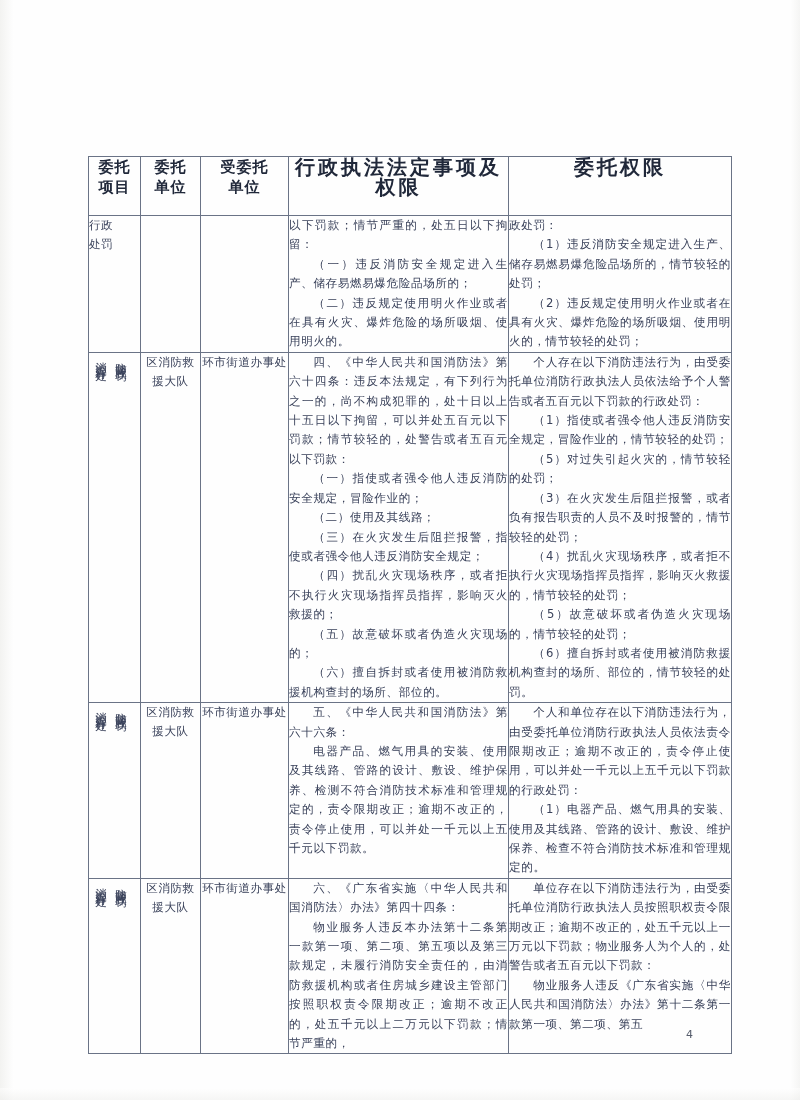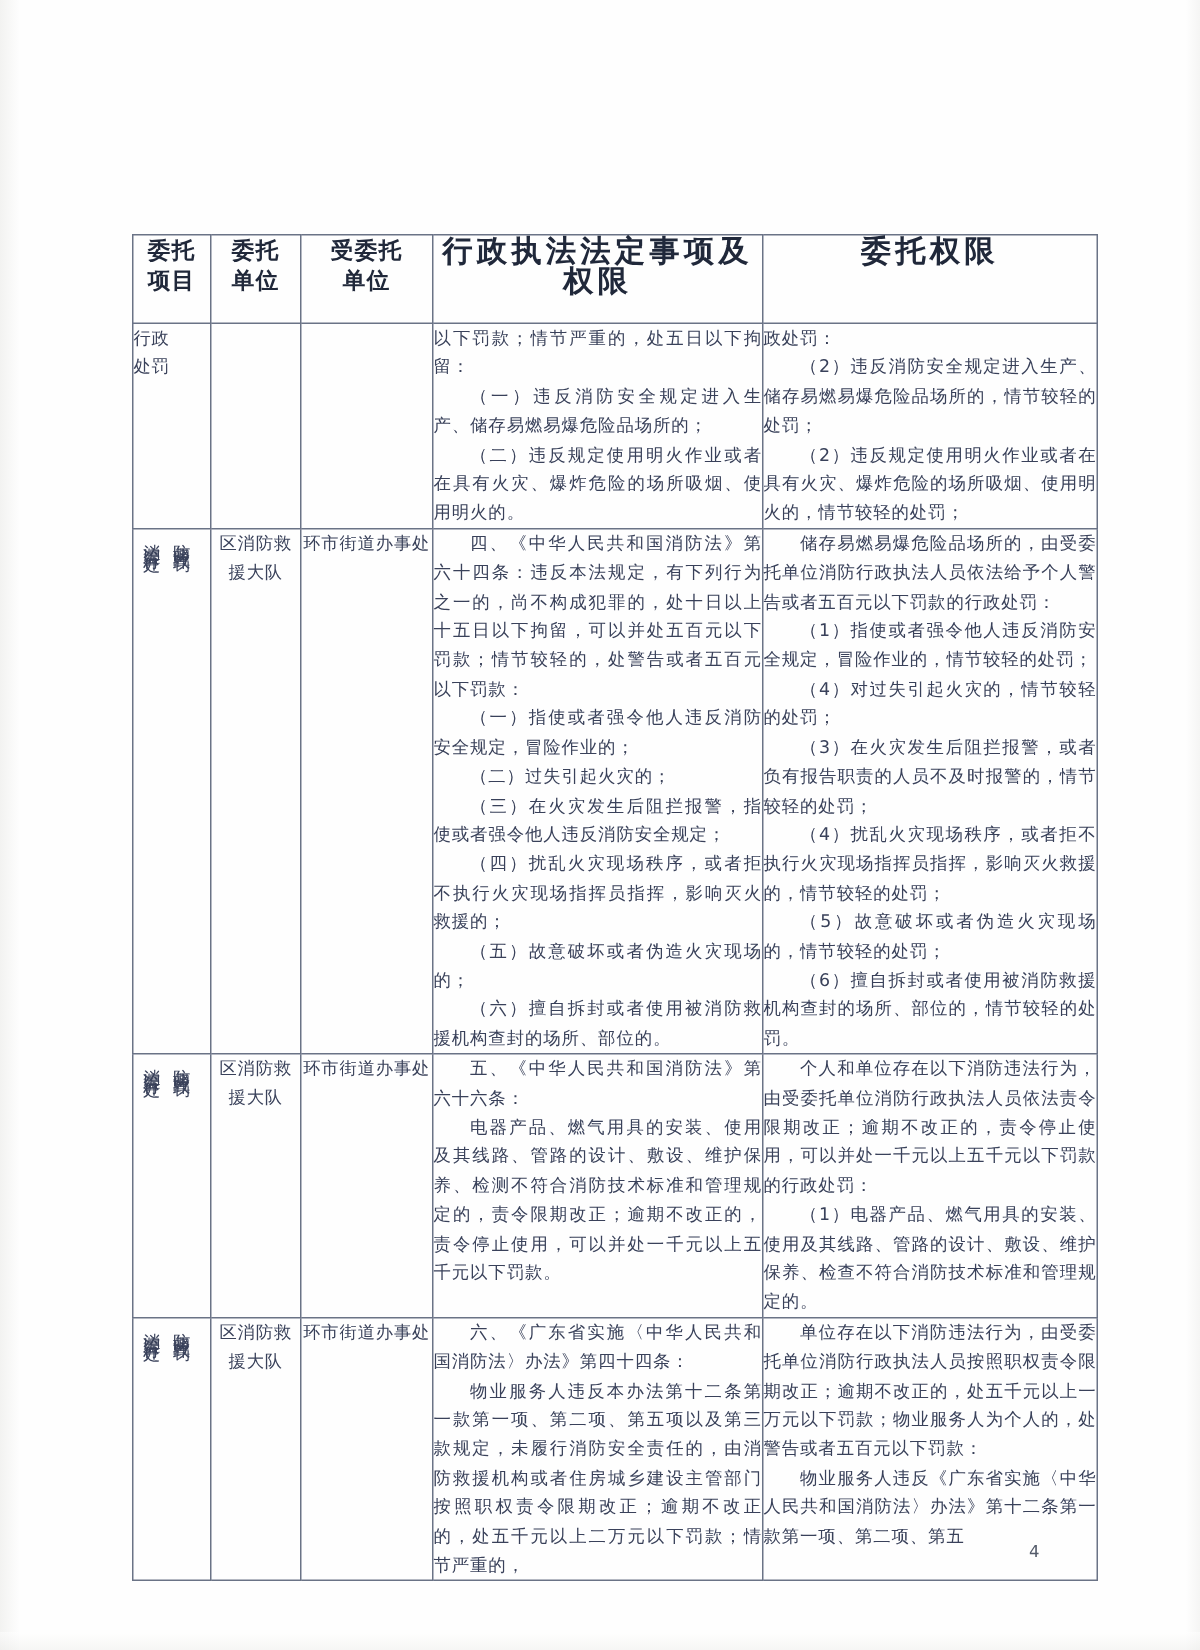--- a/index.html
+++ b/index.html
@@ -216,7 +216,7 @@
         </td>
         <td class="txt">
           <p>政处罚：</p>
-          <p class="indent">（2）违反消防安全规定进入生产、储存易燃易爆危险品场所的，情节较轻的处罚；</p>
+          <p class="indent">（1）违反消防安全规定进入生产、储存易燃易爆危险品场所的，情节较轻的处罚；</p>
           <p class="indent">（2）违反规定使用明火作业或者在具有火灾、爆炸危险的场所吸烟、使用明火的，情节较轻的处罚；</p>
         </td>
       </tr>

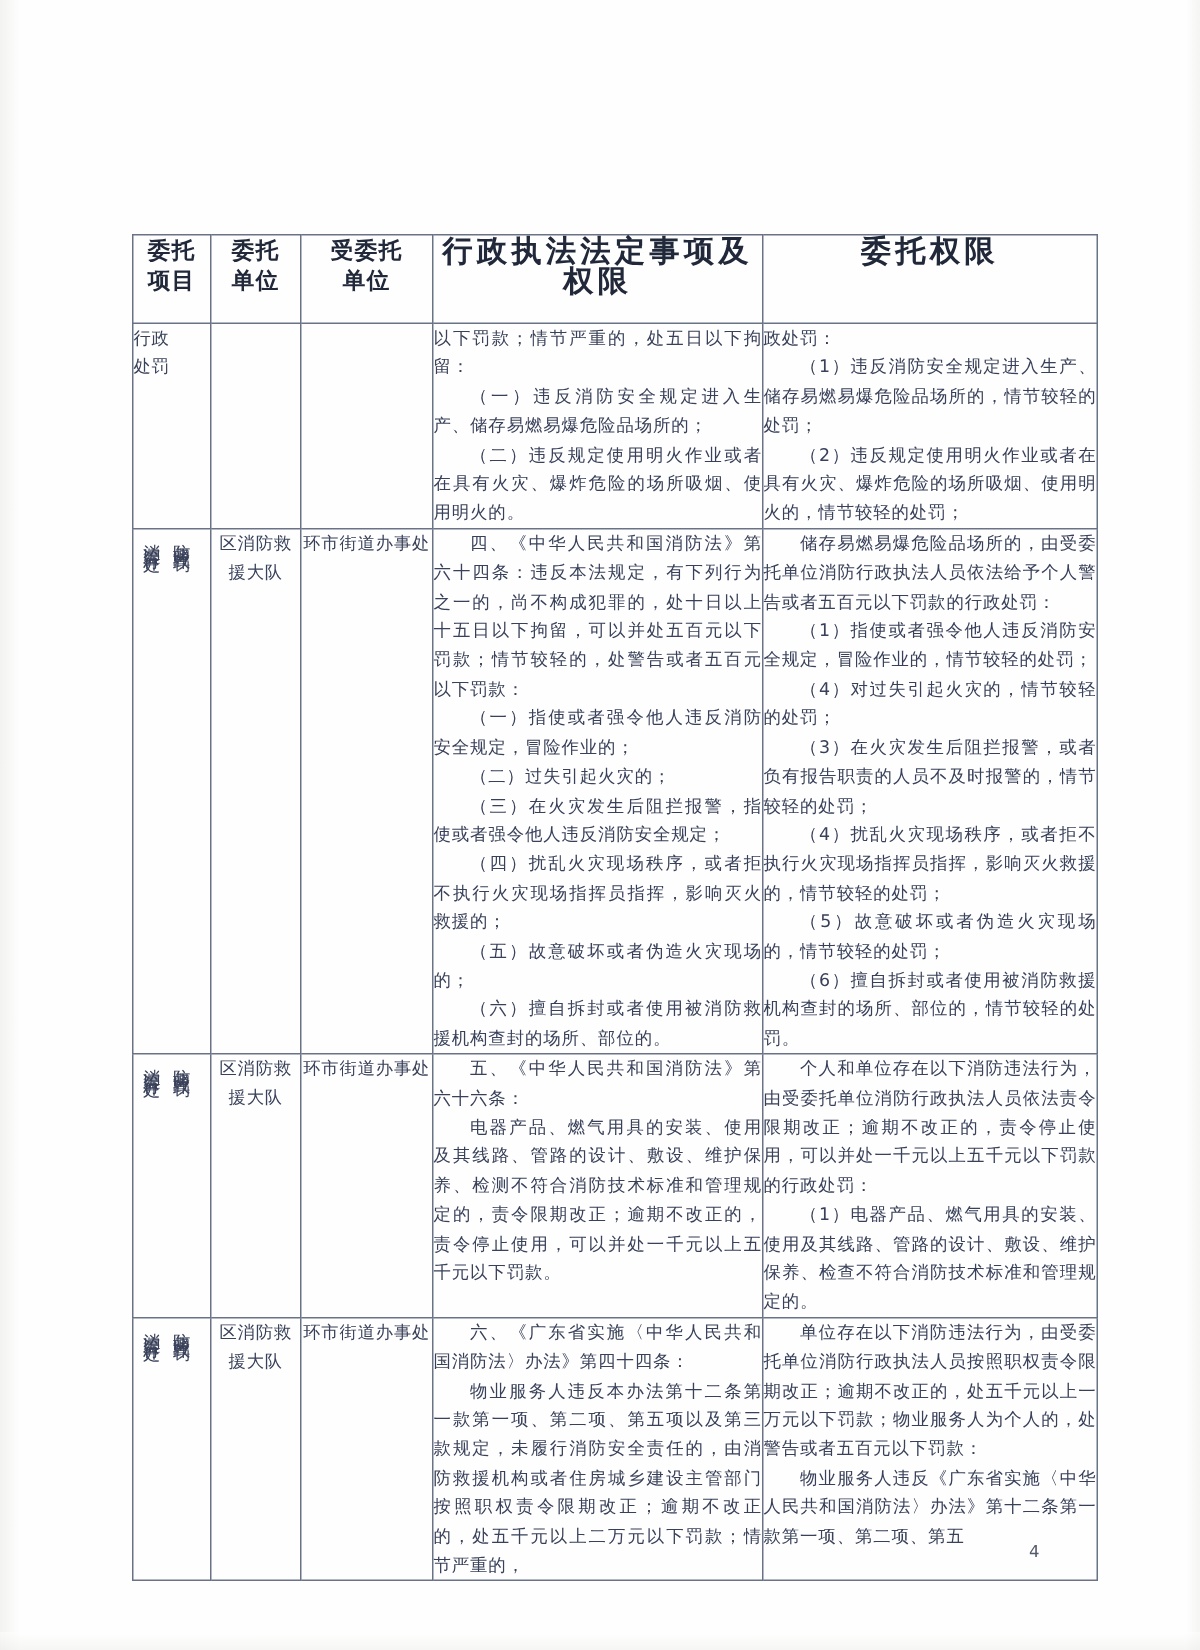--- a/index.html
+++ b/index.html
@@ -248,7 +248,7 @@
           <p class="indent">（六）擅自拆封或者使用被消防救援机构查封的场所、部位的。</p>
         </td>
         <td class="txt">
-          <p class="indent">储存易燃易爆危险品场所的，由受委托单位消防行政执法人员依法给予个人警告或者五百元以下罚款的行政处罚：</p>
+          <p class="indent">个人存在以下消防违法行为，由受委托单位消防行政执法人员依法给予个人警告或者五百元以下罚款的行政处罚：</p>
           <p class="indent">（1）指使或者强令他人违反消防安全规定，冒险作业的，情节较轻的处罚；</p>
           <p class="indent">（4）对过失引起火灾的，情节较轻的处罚；</p>
           <p class="indent">（3）在火灾发生后阻拦报警，或者负有报告职责的人员不及时报警的，情节较轻的处罚；</p>

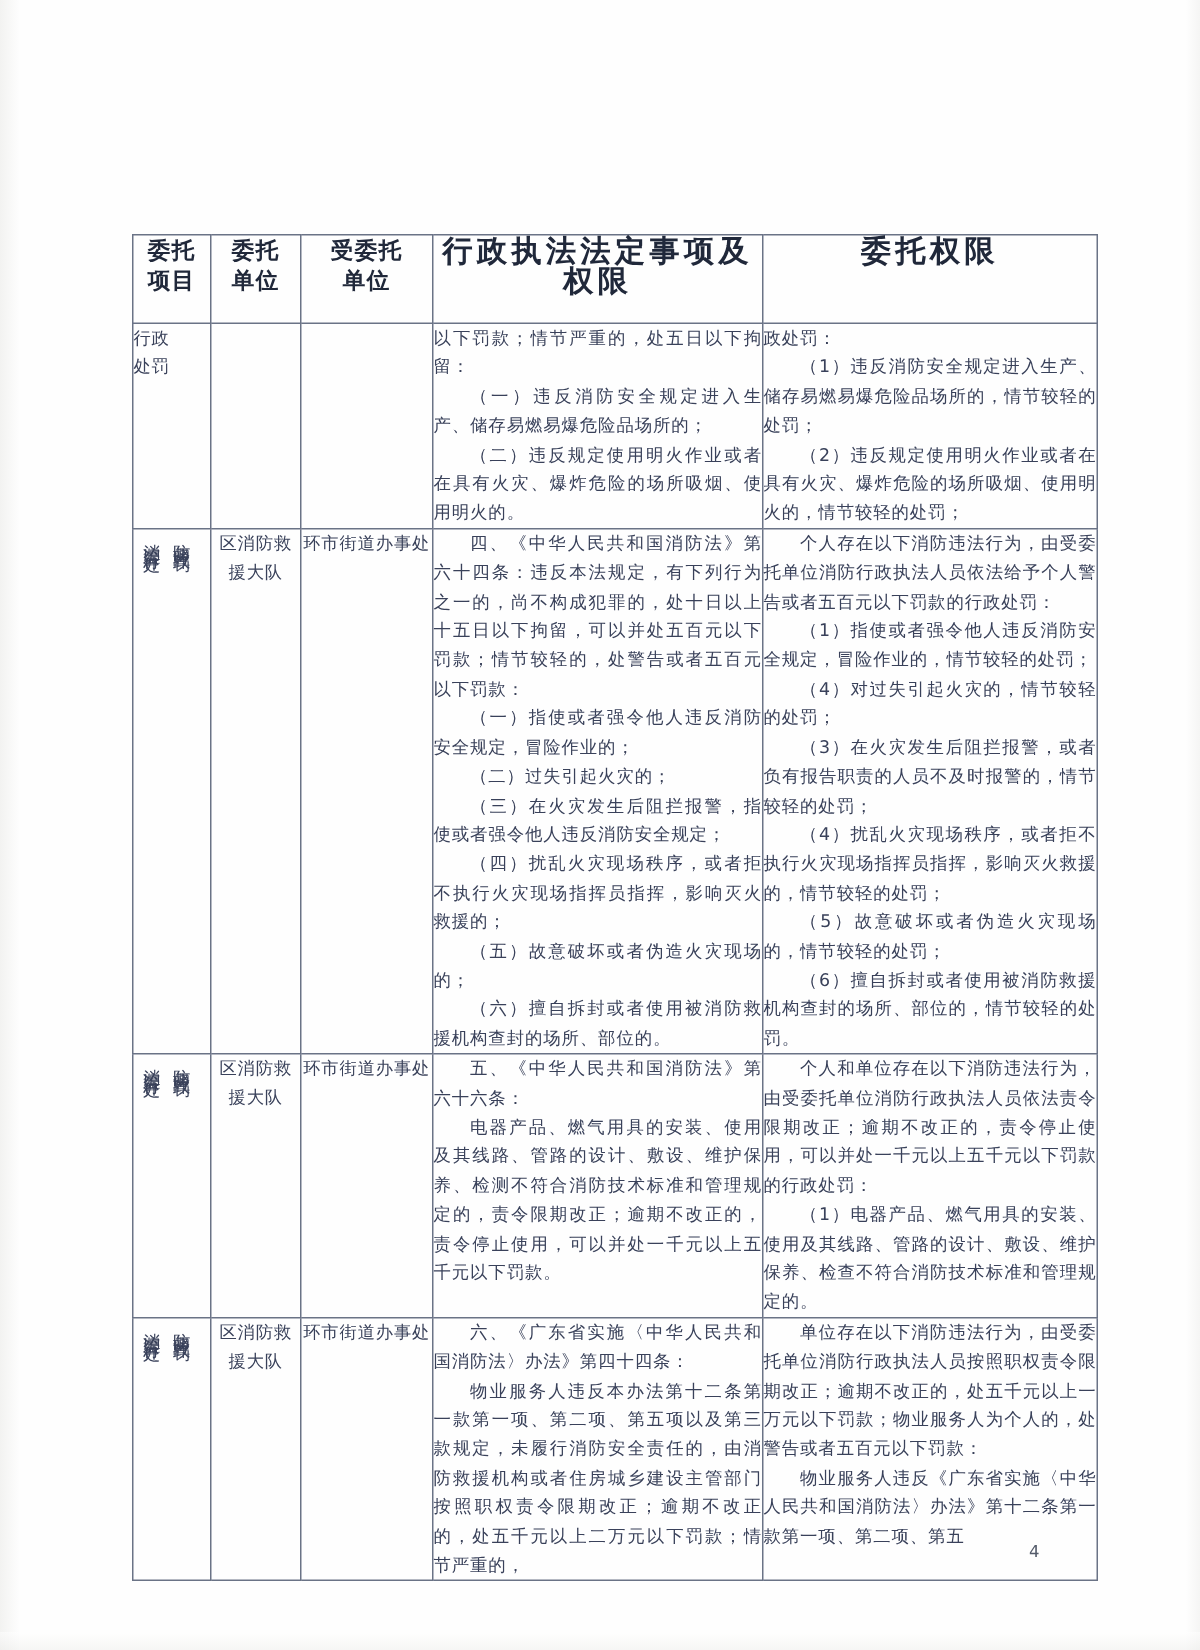--- a/index.html
+++ b/index.html
@@ -250,7 +250,7 @@
         <td class="txt">
           <p class="indent">个人存在以下消防违法行为，由受委托单位消防行政执法人员依法给予个人警告或者五百元以下罚款的行政处罚：</p>
           <p class="indent">（1）指使或者强令他人违反消防安全规定，冒险作业的，情节较轻的处罚；</p>
-          <p class="indent">（4）对过失引起火灾的，情节较轻的处罚；</p>
+          <p class="indent">（5）对过失引起火灾的，情节较轻的处罚；</p>
           <p class="indent">（3）在火灾发生后阻拦报警，或者负有报告职责的人员不及时报警的，情节较轻的处罚；</p>
           <p class="indent">（4）扰乱火灾现场秩序，或者拒不执行火灾现场指挥员指挥，影响灭火救援的，情节较轻的处罚；</p>
           <p class="indent">（5）故意破坏或者伪造火灾现场的，情节较轻的处罚；</p>

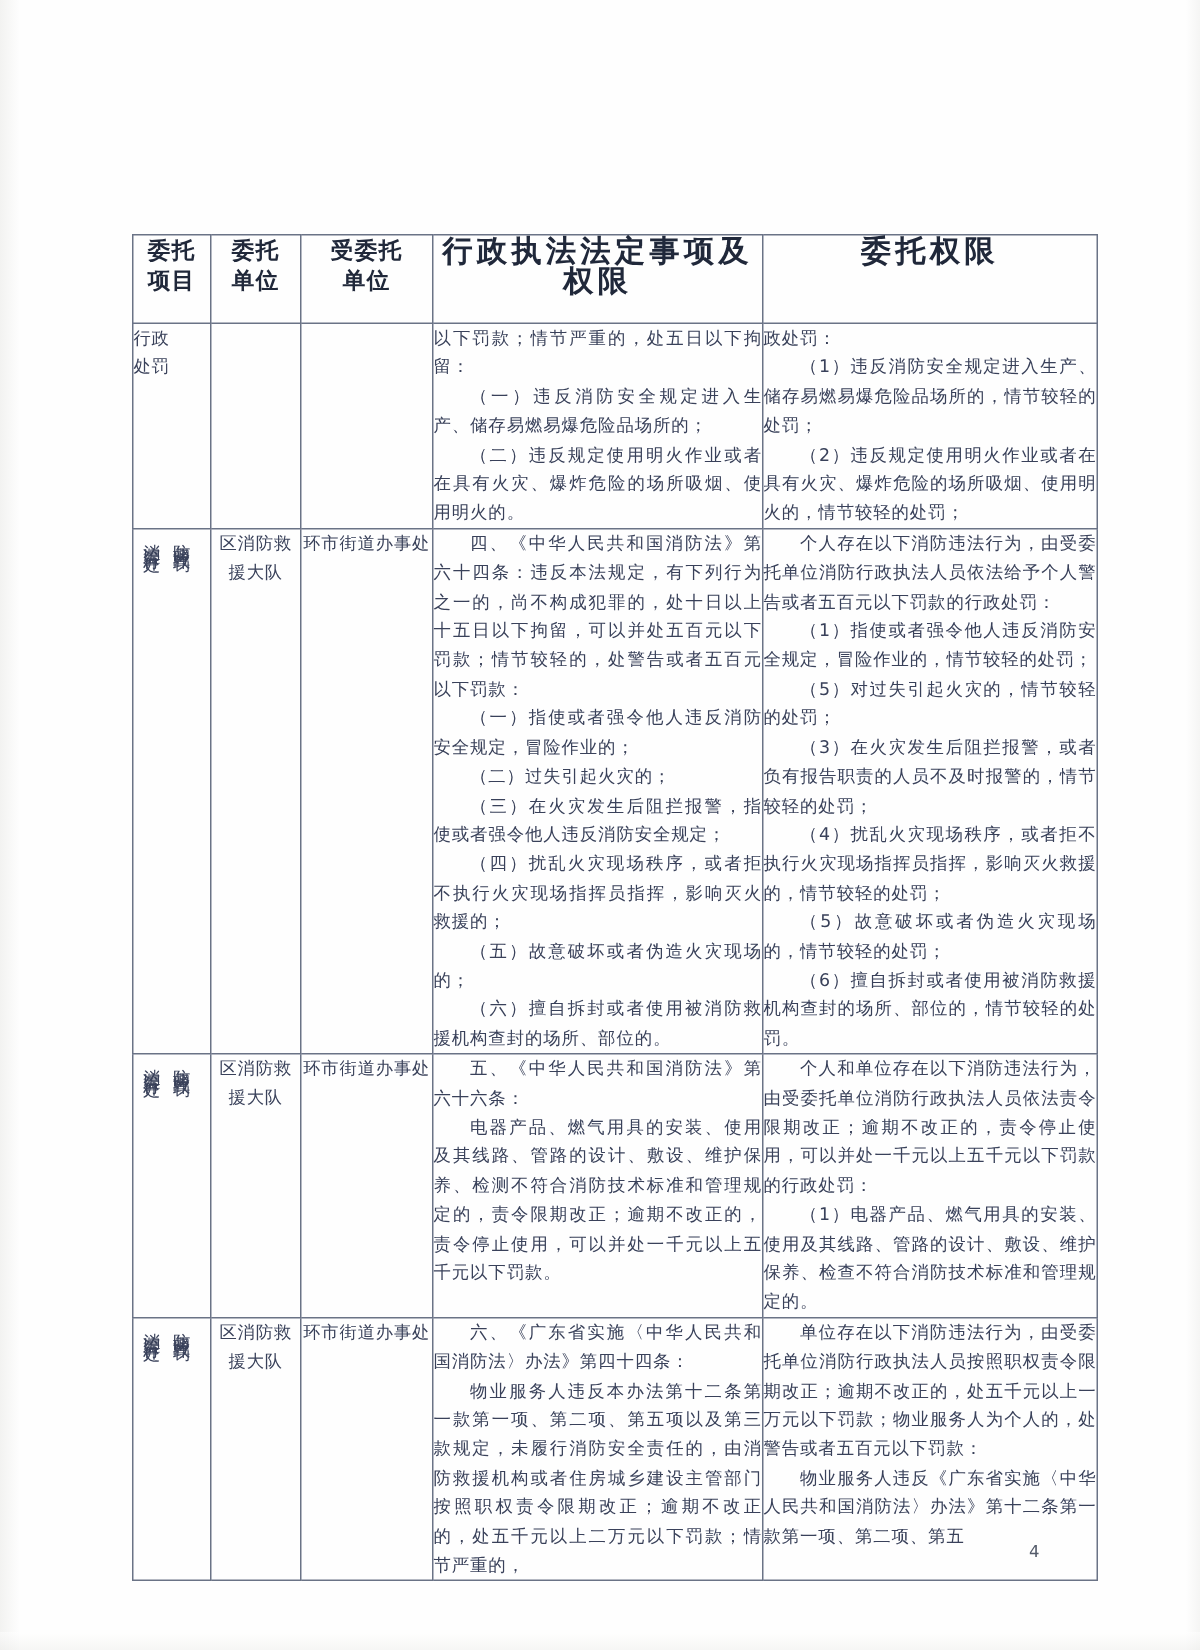--- a/index.html
+++ b/index.html
@@ -241,7 +241,7 @@
         <td class="txt">
           <p class="indent">四、《中华人民共和国消防法》第六十四条：违反本法规定，有下列行为之一的，尚不构成犯罪的，处十日以上十五日以下拘留，可以并处五百元以下罚款；情节较轻的，处警告或者五百元以下罚款：</p>
           <p class="indent">（一）指使或者强令他人违反消防安全规定，冒险作业的；</p>
-          <p class="indent">（二）过失引起火灾的；</p>
+          <p class="indent">（二）使用及其线路；</p>
           <p class="indent">（三）在火灾发生后阻拦报警，指使或者强令他人违反消防安全规定；</p>
           <p class="indent">（四）扰乱火灾现场秩序，或者拒不执行火灾现场指挥员指挥，影响灭火救援的；</p>
           <p class="indent">（五）故意破坏或者伪造火灾现场的；</p>

